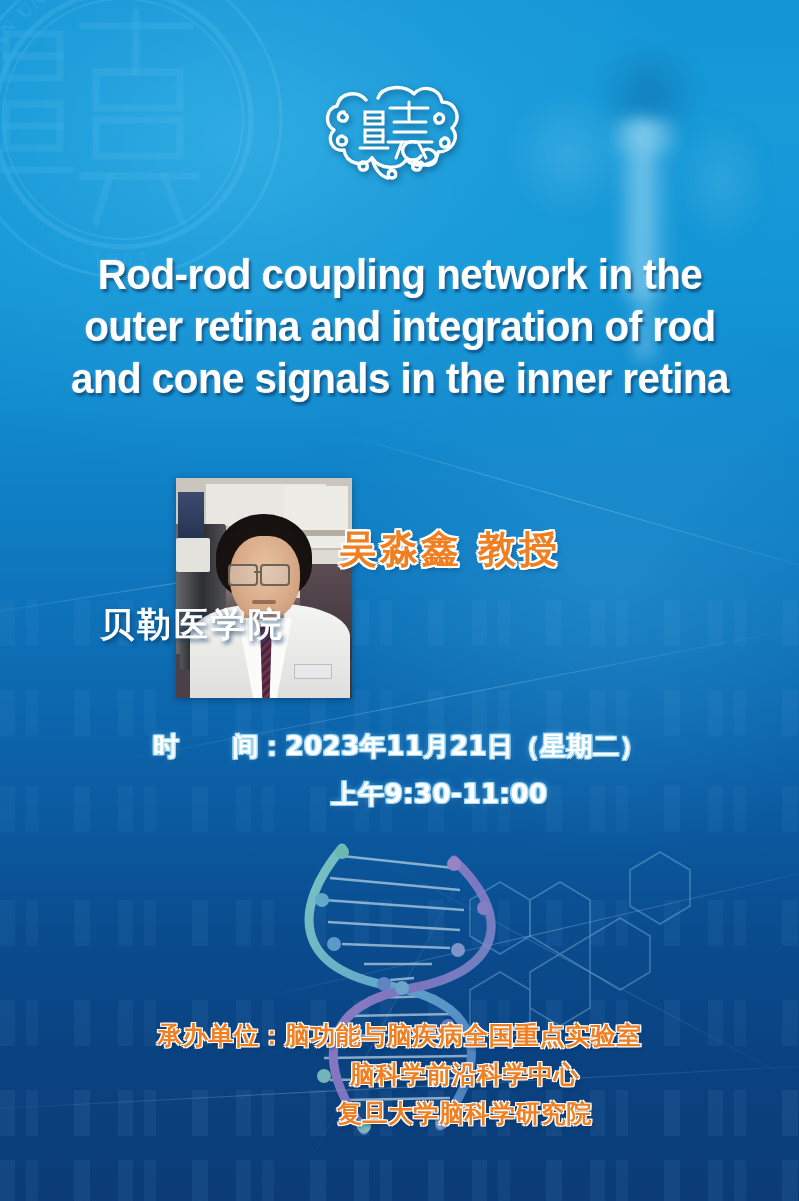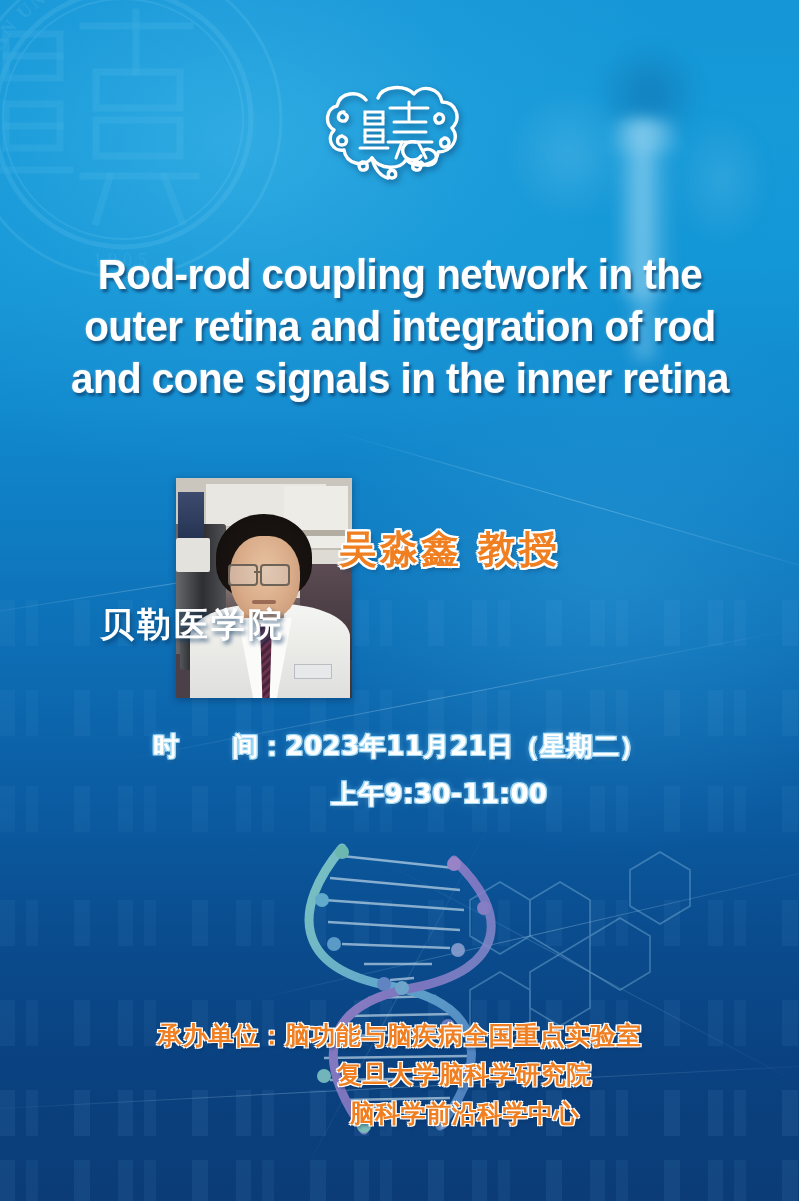--- a/index.html
+++ b/index.html
@@ -573,8 +573,8 @@
 
     <div class="organizers">
       <div class="org-line">承办单位：脑功能与脑疾病全国重点实验室</div>
+      <div class="org-line indent">脑科学前沿科学中心</div>
       <div class="org-line indent">复旦大学脑科学研究院</div>
-      <div class="org-line indent">脑科学前沿科学中心</div>
     </div>
 
   </div>

